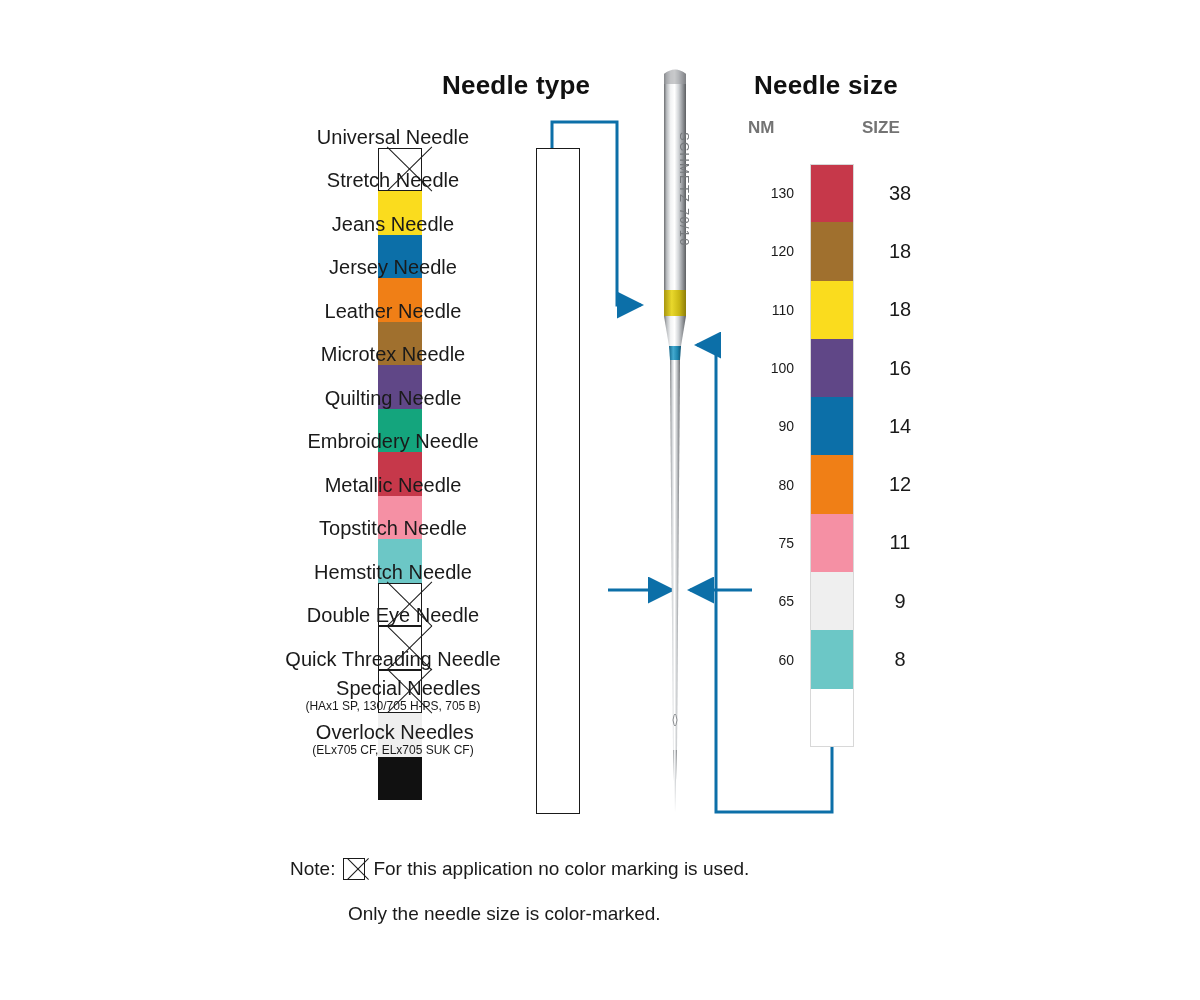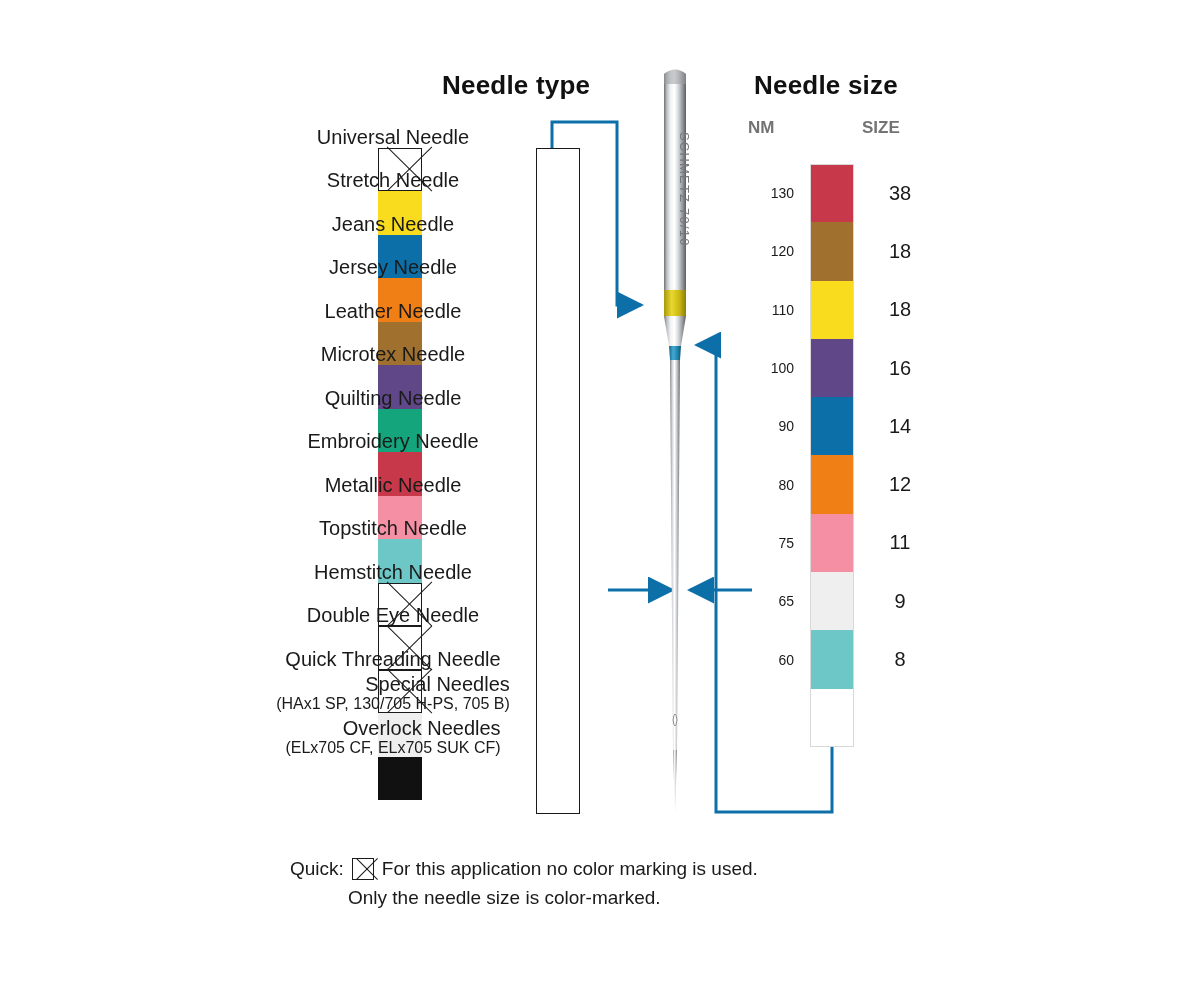--- a/index.html
+++ b/index.html
@@ -63,7 +63,7 @@
   }
   .type-label .sub {
     display: block;
-    font-size: 16px;
+    font-size: 12px;
     color: #1a1a1a;
     margin-top: 1px;
   }

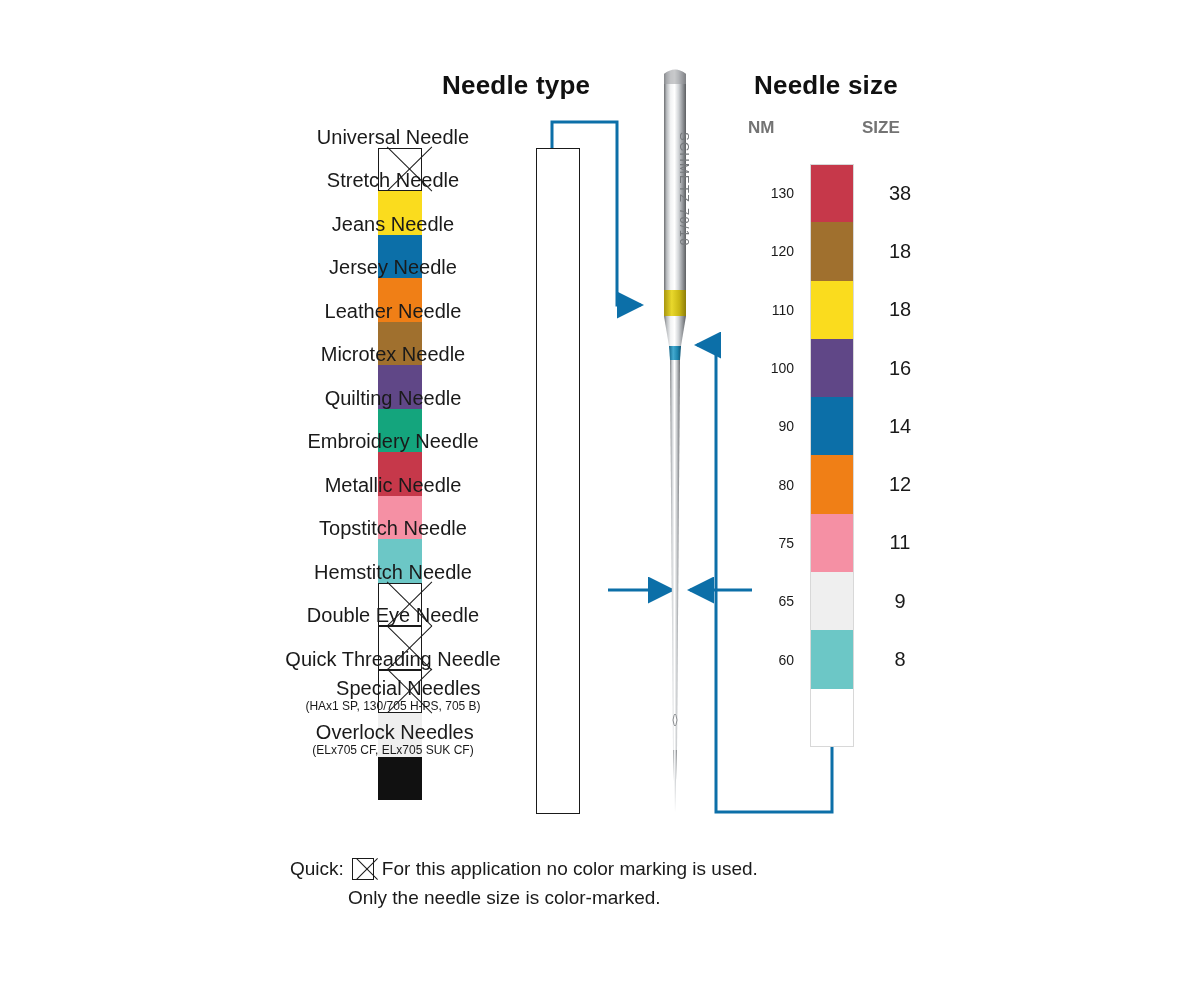--- a/index.html
+++ b/index.html
@@ -460,7 +460,7 @@
 
 <div id="note">
   <div class="line1">
-    <span>Quick:</span>
+    <span>Note:</span>
     <span class="note-box"></span>
     <span>For this application no color marking is used.</span>
   </div>

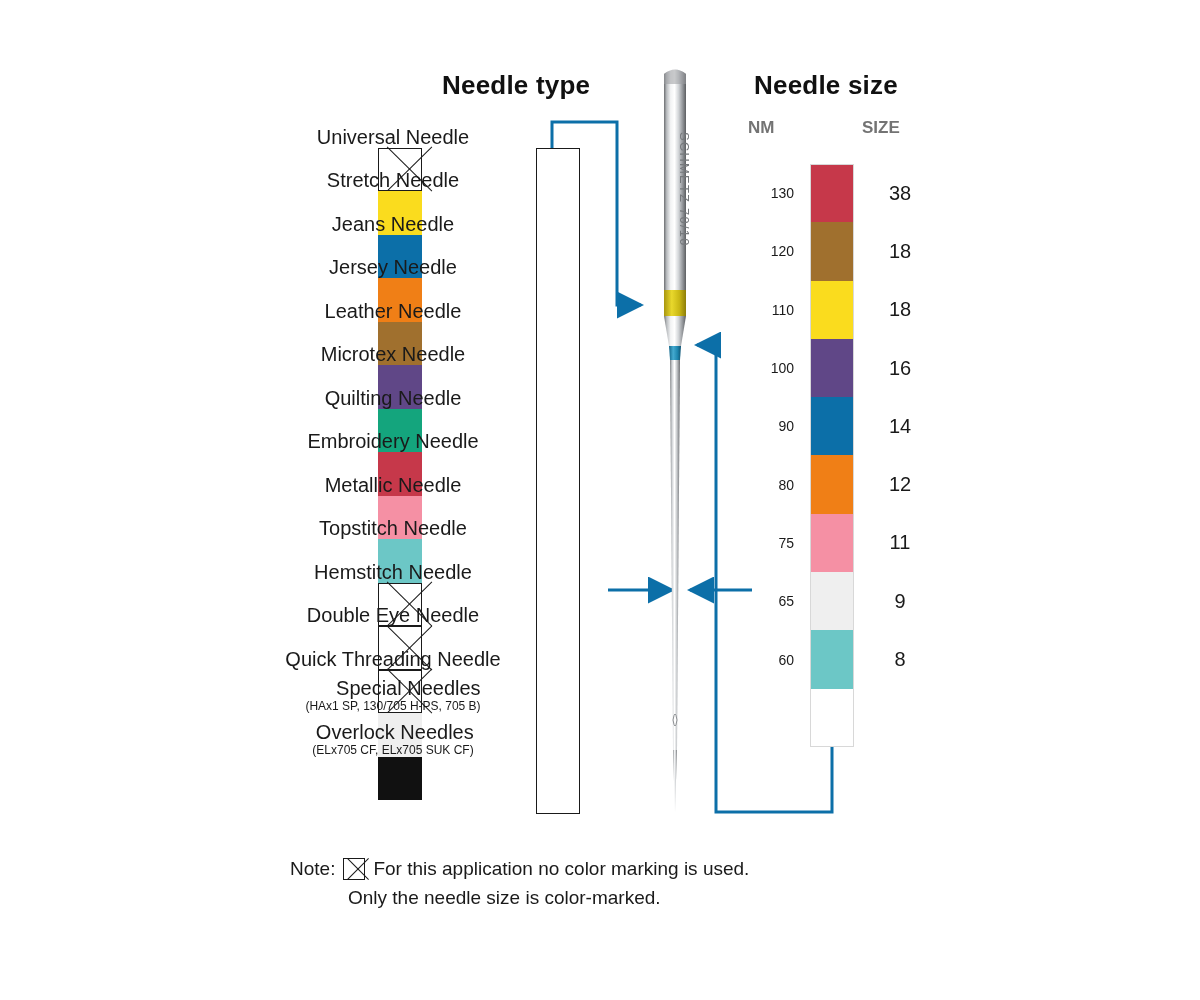--- a/index.html
+++ b/index.html
@@ -195,6 +195,7 @@
   #note .line2 {
     padding-left: 58px;
     white-space: nowrap;
+    margin-top: 16px;
   }
   .note-box {
     display: inline-block;

